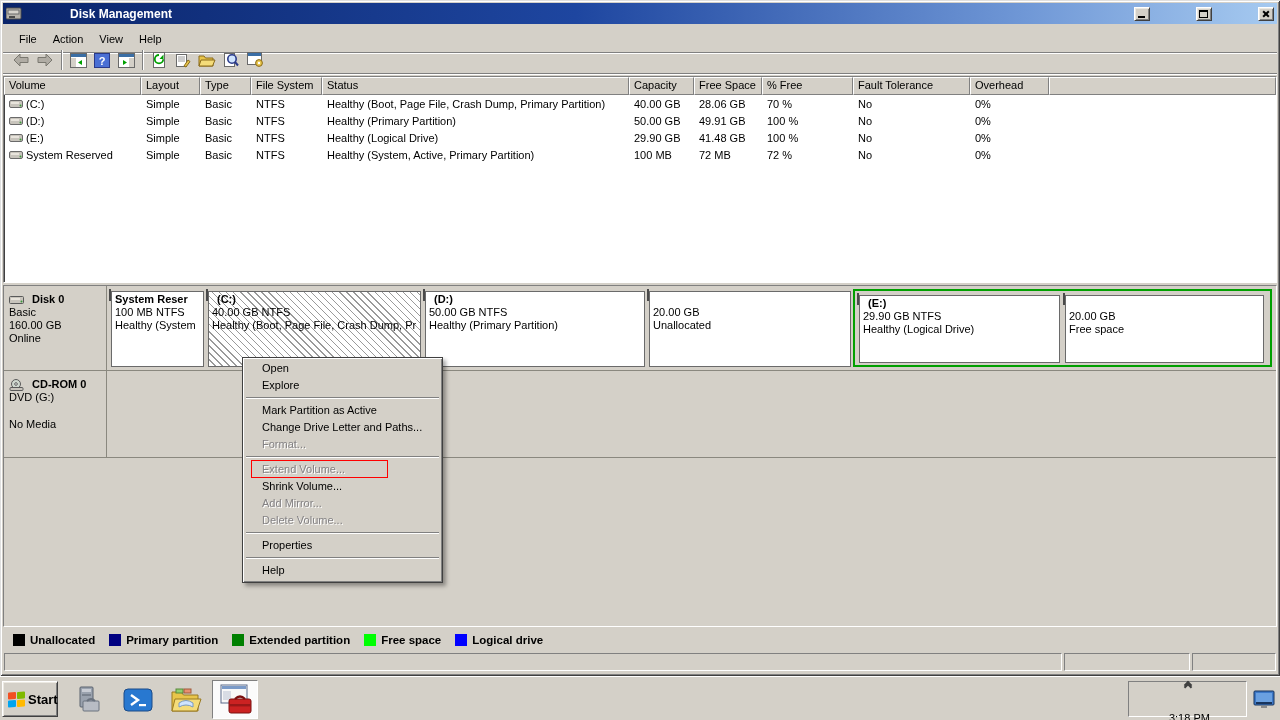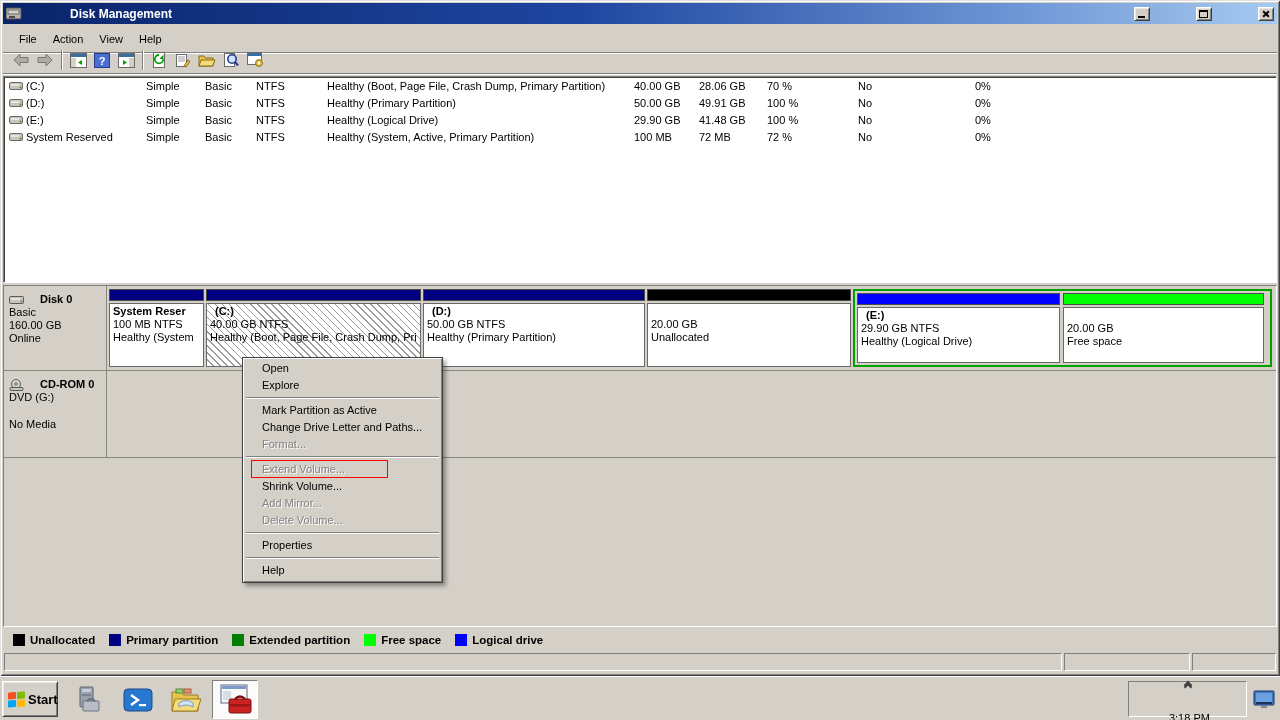--- a/index.html
+++ b/index.html
@@ -206,6 +206,19 @@
   </div>
 
   <div id="list-pane">
+    <div id="list-header">
+      <div class="hcell c0">Volume</div>
+      <div class="hcell c1">Layout</div>
+      <div class="hcell c2">Type</div>
+      <div class="hcell c3">File System</div>
+      <div class="hcell c4">Status</div>
+      <div class="hcell c5">Capacity</div>
+      <div class="hcell c6">Free Space</div>
+      <div class="hcell c7">% Free</div>
+      <div class="hcell c8">Fault Tolerance</div>
+      <div class="hcell c9">Overhead</div>
+      <div class="hcell cf"></div>
+    </div>
 
     <div class="vrow">
       <div class="vcell c0">

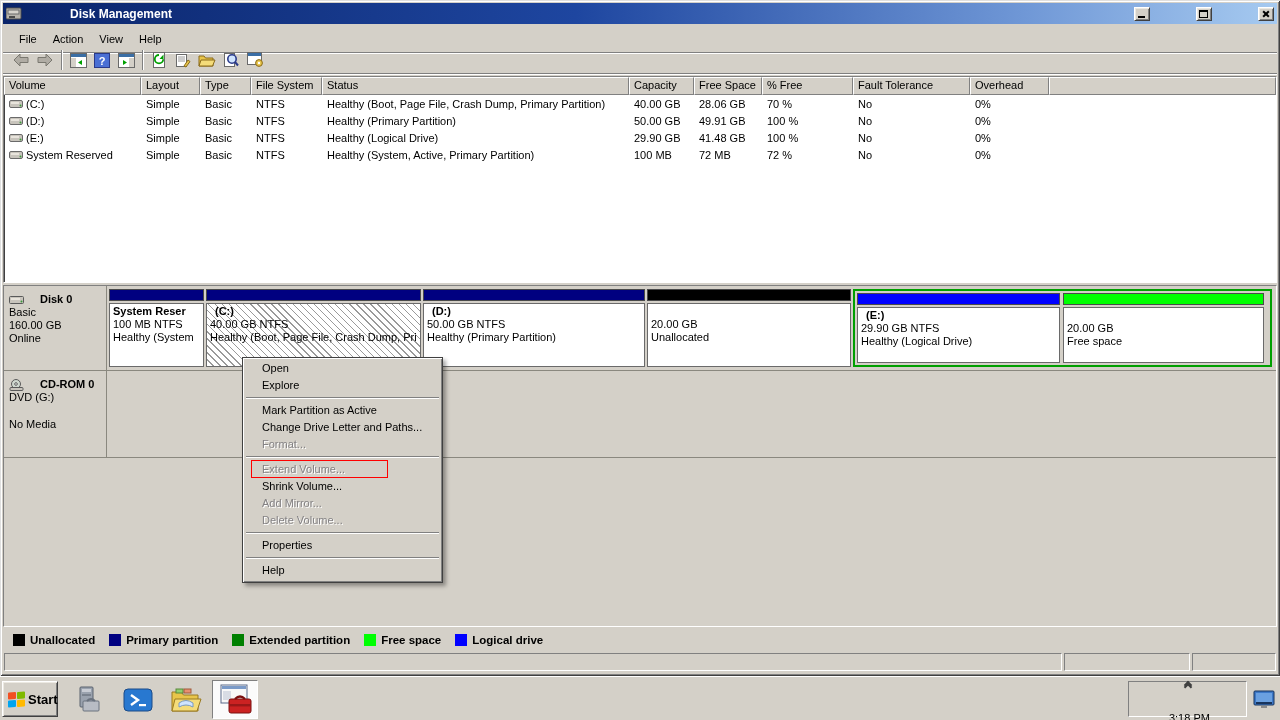--- a/index.html
+++ b/index.html
@@ -51,7 +51,7 @@
   .disk-row.r1 { height:85px; }
   .disk-row.r2 { height:87px; }
   .disk-label { width:103px; border-right:1px solid #8a887f; padding:7px 0 0 5px; line-height:13px; flex-shrink:0; }
-  .disk-label .dl-title { font-weight:bold; display:flex; align-items:center; gap:16px; }
+  .disk-label .dl-title { font-weight:bold; display:flex; align-items:center; gap:8px; }
   .parts { display:flex; gap:2px; margin:3px 0 3px 2px; }
   .part { display:flex; flex-direction:column; }
   .band { height:12px; border:1px solid #4a4a4a; flex-shrink:0; }

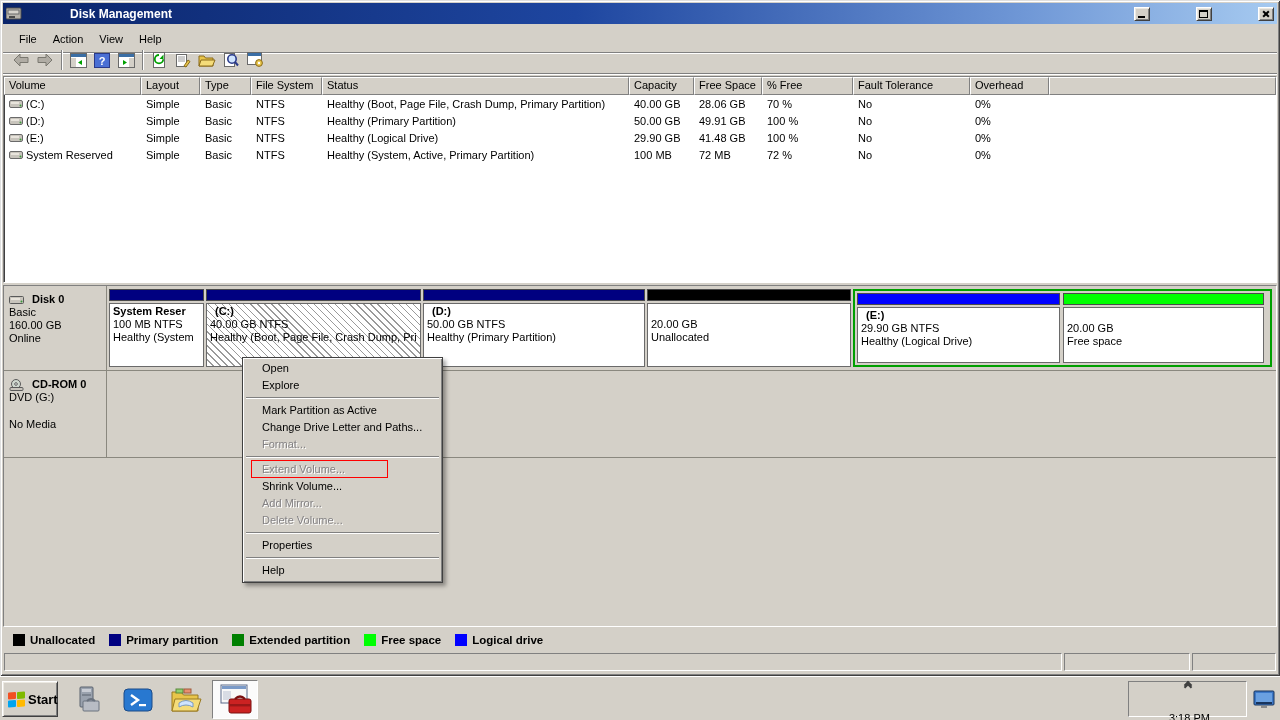--- a/index.html
+++ b/index.html
@@ -53,7 +53,7 @@
   .disk-label { width:103px; border-right:1px solid #8a887f; padding:7px 0 0 5px; line-height:13px; flex-shrink:0; }
   .disk-label .dl-title { font-weight:bold; display:flex; align-items:center; gap:8px; }
   .parts { display:flex; gap:2px; margin:3px 0 3px 2px; }
-  .part { display:flex; flex-direction:column; }
+  .part { display:flex; flex-direction:row; }
   .band { height:12px; border:1px solid #4a4a4a; flex-shrink:0; }
   .pbody { flex:1; margin-top:2px; border:1px solid #6a6a6a; background:#fff; padding:1px 3px; overflow:hidden; line-height:13px; }
   .pbody .ptitle { font-weight:bold; padding-left:5px; white-space:nowrap; }

